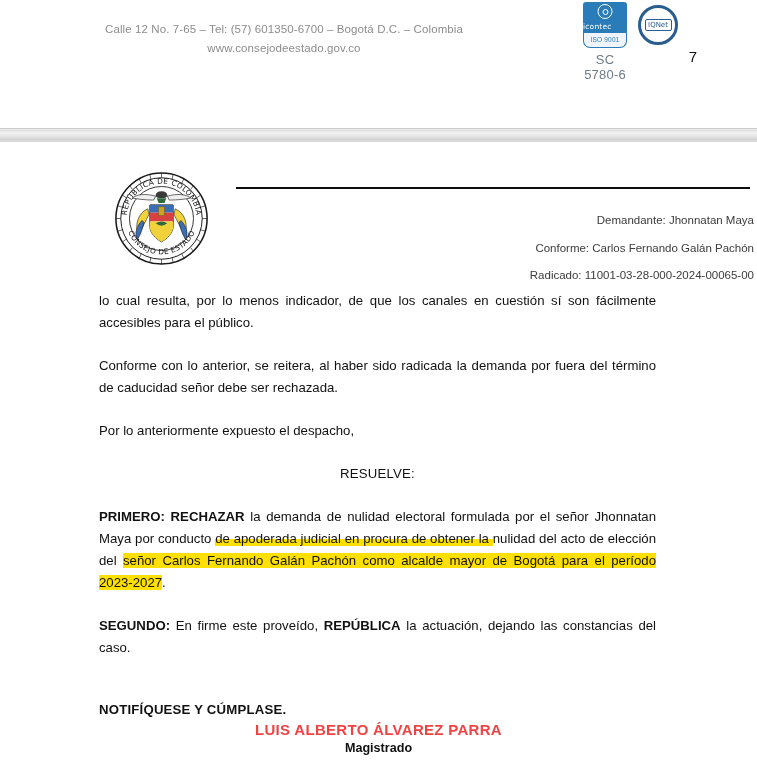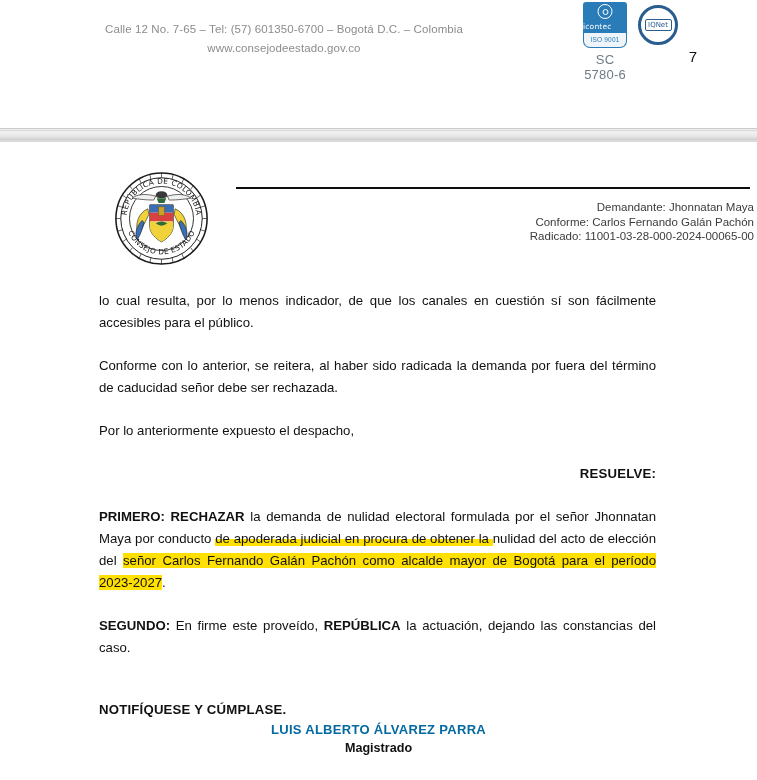--- a/index.html
+++ b/index.html
@@ -202,7 +202,7 @@
     color: #3b3b3b;
     padding-right: 0px;
   }
-  #case-header div { white-space: nowrap; }
+  #case-header div { white-space: nowrap; margin-top: 13px; }
 
   
   #body-col {

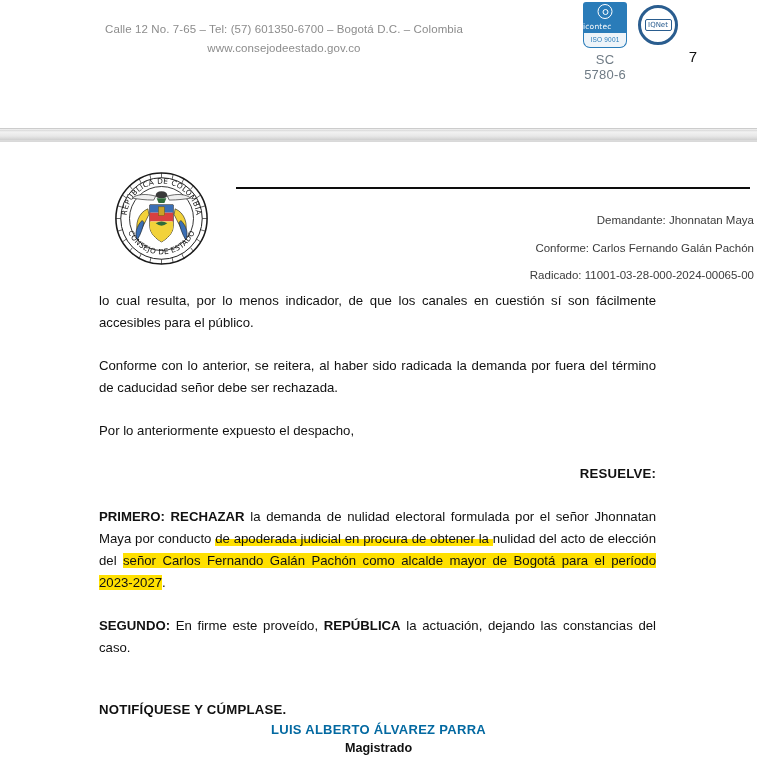--- a/index.html
+++ b/index.html
@@ -221,8 +221,8 @@
   }
   .p b, .p strong { font-weight: bold; }
   .center {
-    text-align: right;
-    font-weight: bold;
+    text-align: center;
+    font-weight: normal;
     letter-spacing: 0.2px;
   }
   .nojust { text-align: left; }

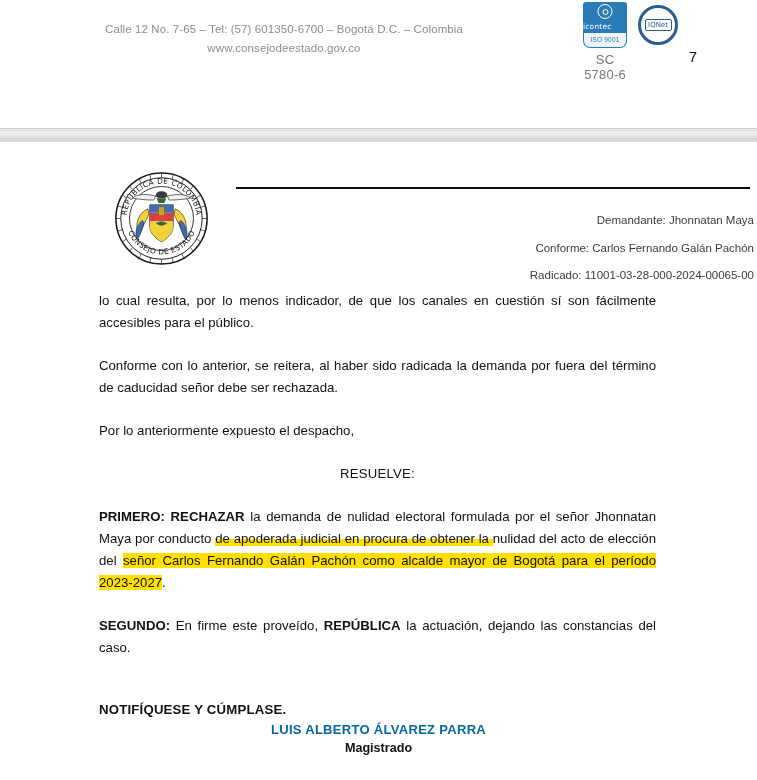--- a/index.html
+++ b/index.html
@@ -253,10 +253,10 @@
     text-align: center;
   }
   .sig-name {
-    font-size: 13px;
+    font-size: 15px;
     font-weight: bold;
     letter-spacing: 0.3px;
-    color: #0369a1;
+    color: #ef4444;
     line-height: 19px;
   }
   .sig-role {

